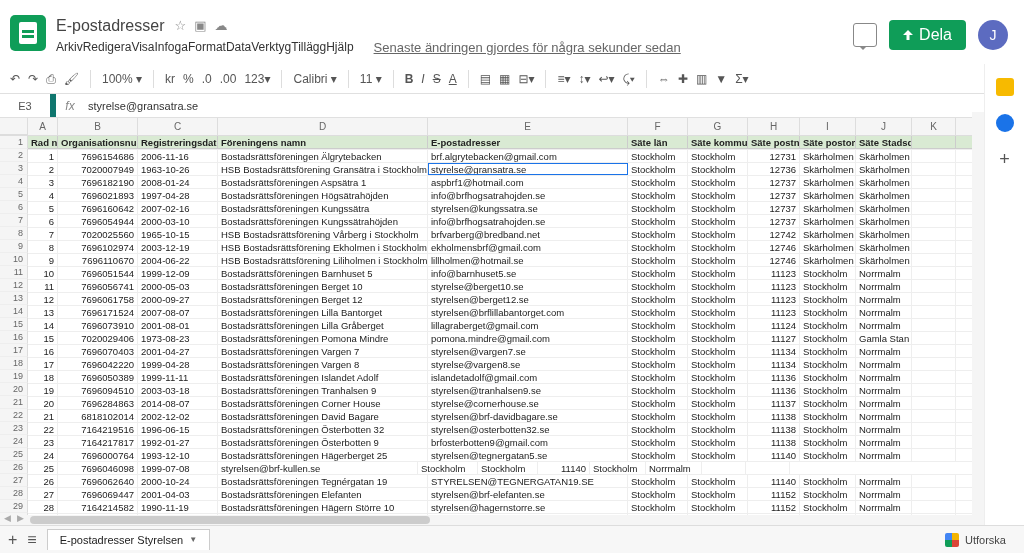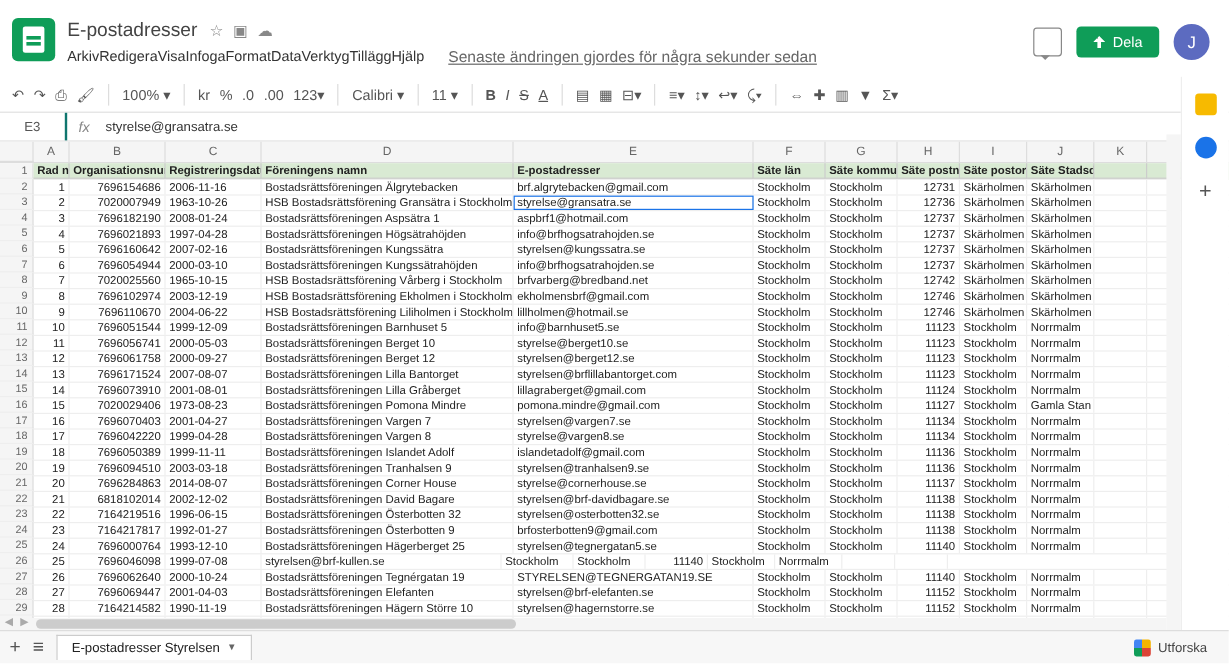--- a/index.html
+++ b/index.html
@@ -19,7 +19,7 @@
   .header-right { display:flex; align-items:center; gap:12px; margin-right:6px;}
   .comment-icon { width:24px; height:24px; border:1.5px solid #888; border-radius:3px; position:relative;}
   .comment-icon::after { content:''; position:absolute; bottom:-4px; left:5px; width:0;height:0; border-left:4px solid transparent; border-right:4px solid transparent; border-top:4px solid #888;}
-  .share-btn { background:#0f9d58; color:#fff; padding:6px 14px; border-radius:4px; font-size:12px; font-weight:500; display:flex; align-items:center; gap:6px;}
+  .share-btn { background:#0f9d58; color:#fff; padding:6px 14px; border-radius:4px; font-size:16px; font-weight:500; display:flex; align-items:center; gap:6px;}
   .share-btn::before{ content:''; width:10px; height:10px; background:#fff; clip-path: polygon(50% 100%, 0 50%, 35% 50%, 35% 0, 65% 0, 65% 50%, 100% 50%); transform: rotate(180deg);}
   .lock::before{ content:'🔒'; font-size:10px; filter:grayscale(1) brightness(3);}
   .avatar { width:30px; height:30px; border-radius:50%; background:#5c6bc0; color:#fff; display:flex; align-items:center; justify-content:center; font-size:14px;}

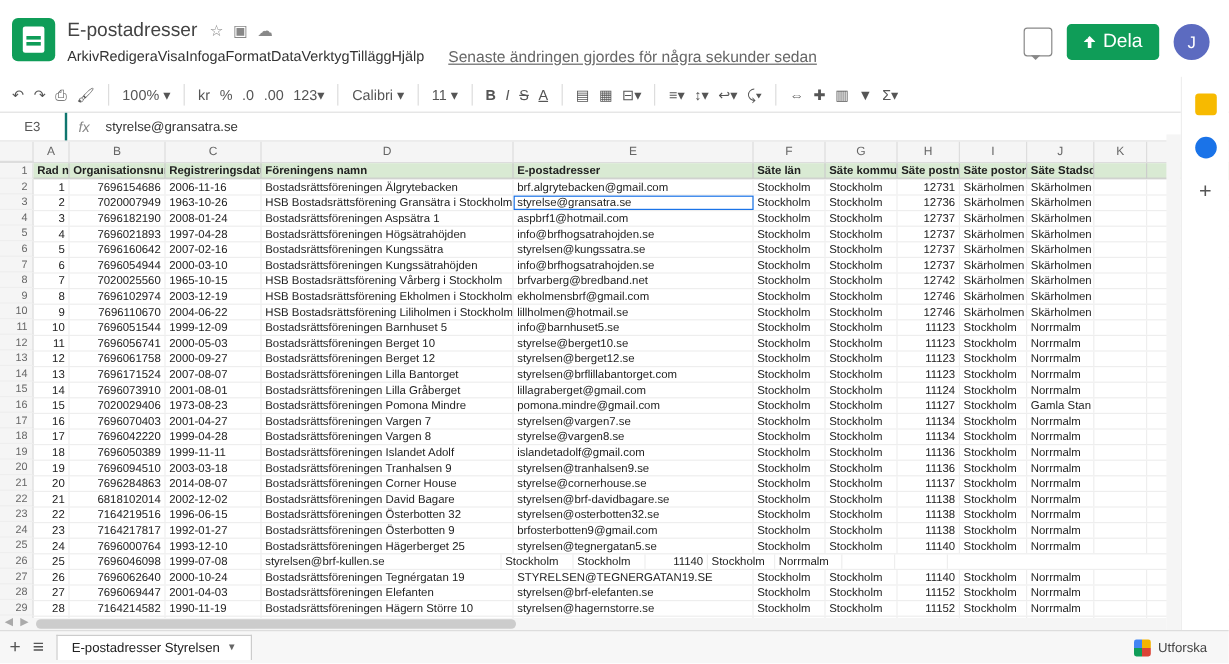--- a/index.html
+++ b/index.html
@@ -31,7 +31,7 @@
   .chev-right { margin-left:auto; font-size:14px; color:#555; padding:0 6px;}
   
   .fx-row { height: 24px; display:flex; align-items:center; border-bottom:1px solid #e0e0e0;}
-  .name-box { width:56px; height:100%; border-right:2px solid #0f766e; display:flex; align-items:center; justify-content:center; font-size:11px; color:#555;}
+  .name-box { width:56px; height:100%; border-right:6px solid #0f766e; display:flex; align-items:center; justify-content:center; font-size:11px; color:#555;}
   .fx-label { width:28px; text-align:center; font-style:italic; color:#888; font-size:12px;}
   .fx-input { flex:1; font-size:11px; color:#333; padding-left:4px;}
   

